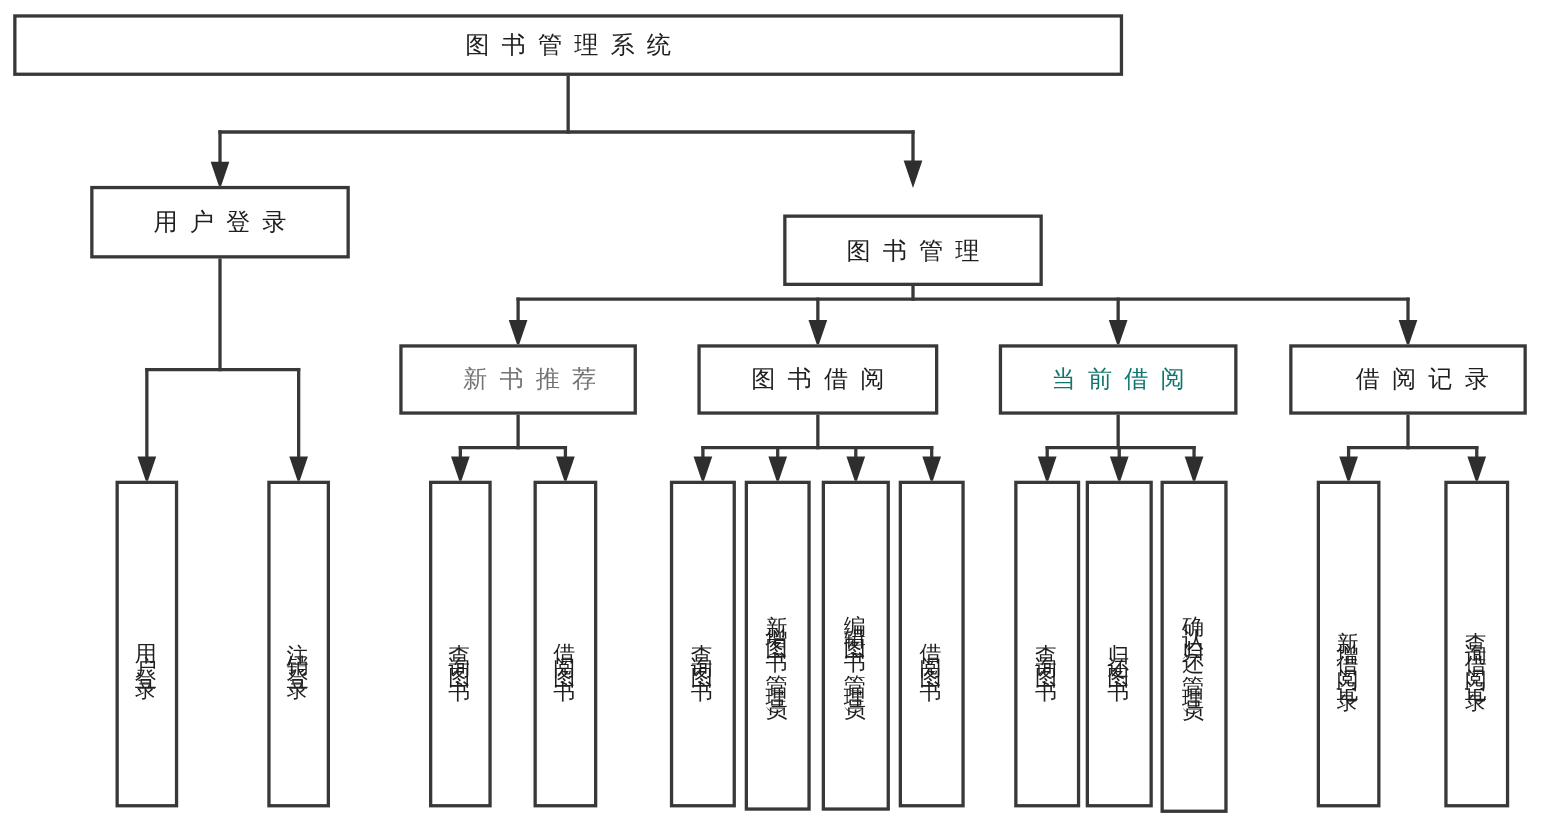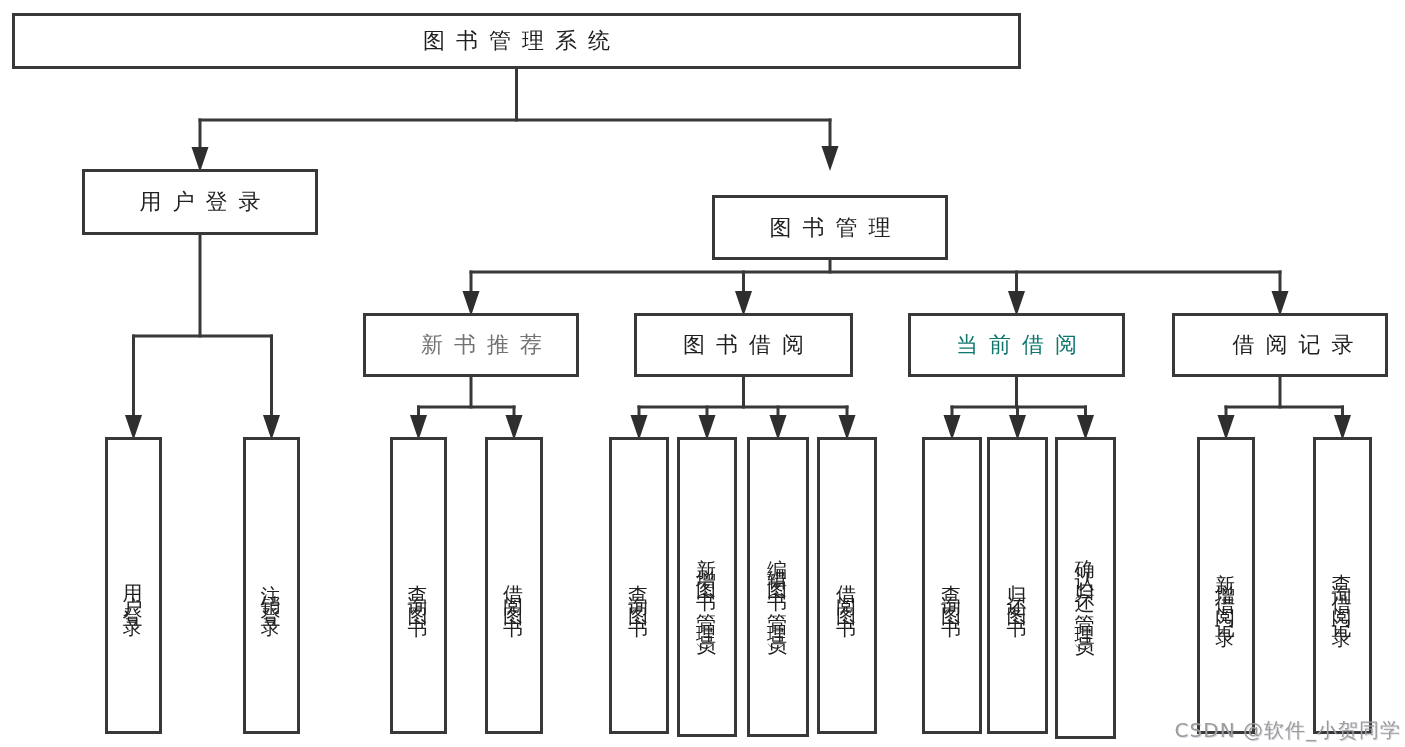--- a/index.html
+++ b/index.html
@@ -177,7 +177,6 @@
         <span class="node-label">查询借阅记录</span>
       </div>
     </div>
-  <div class="watermark" style="color: rgb(156, 156, 156);">CSDN @软件_小贺同学</div>
 </div>
 
 </body></html>

